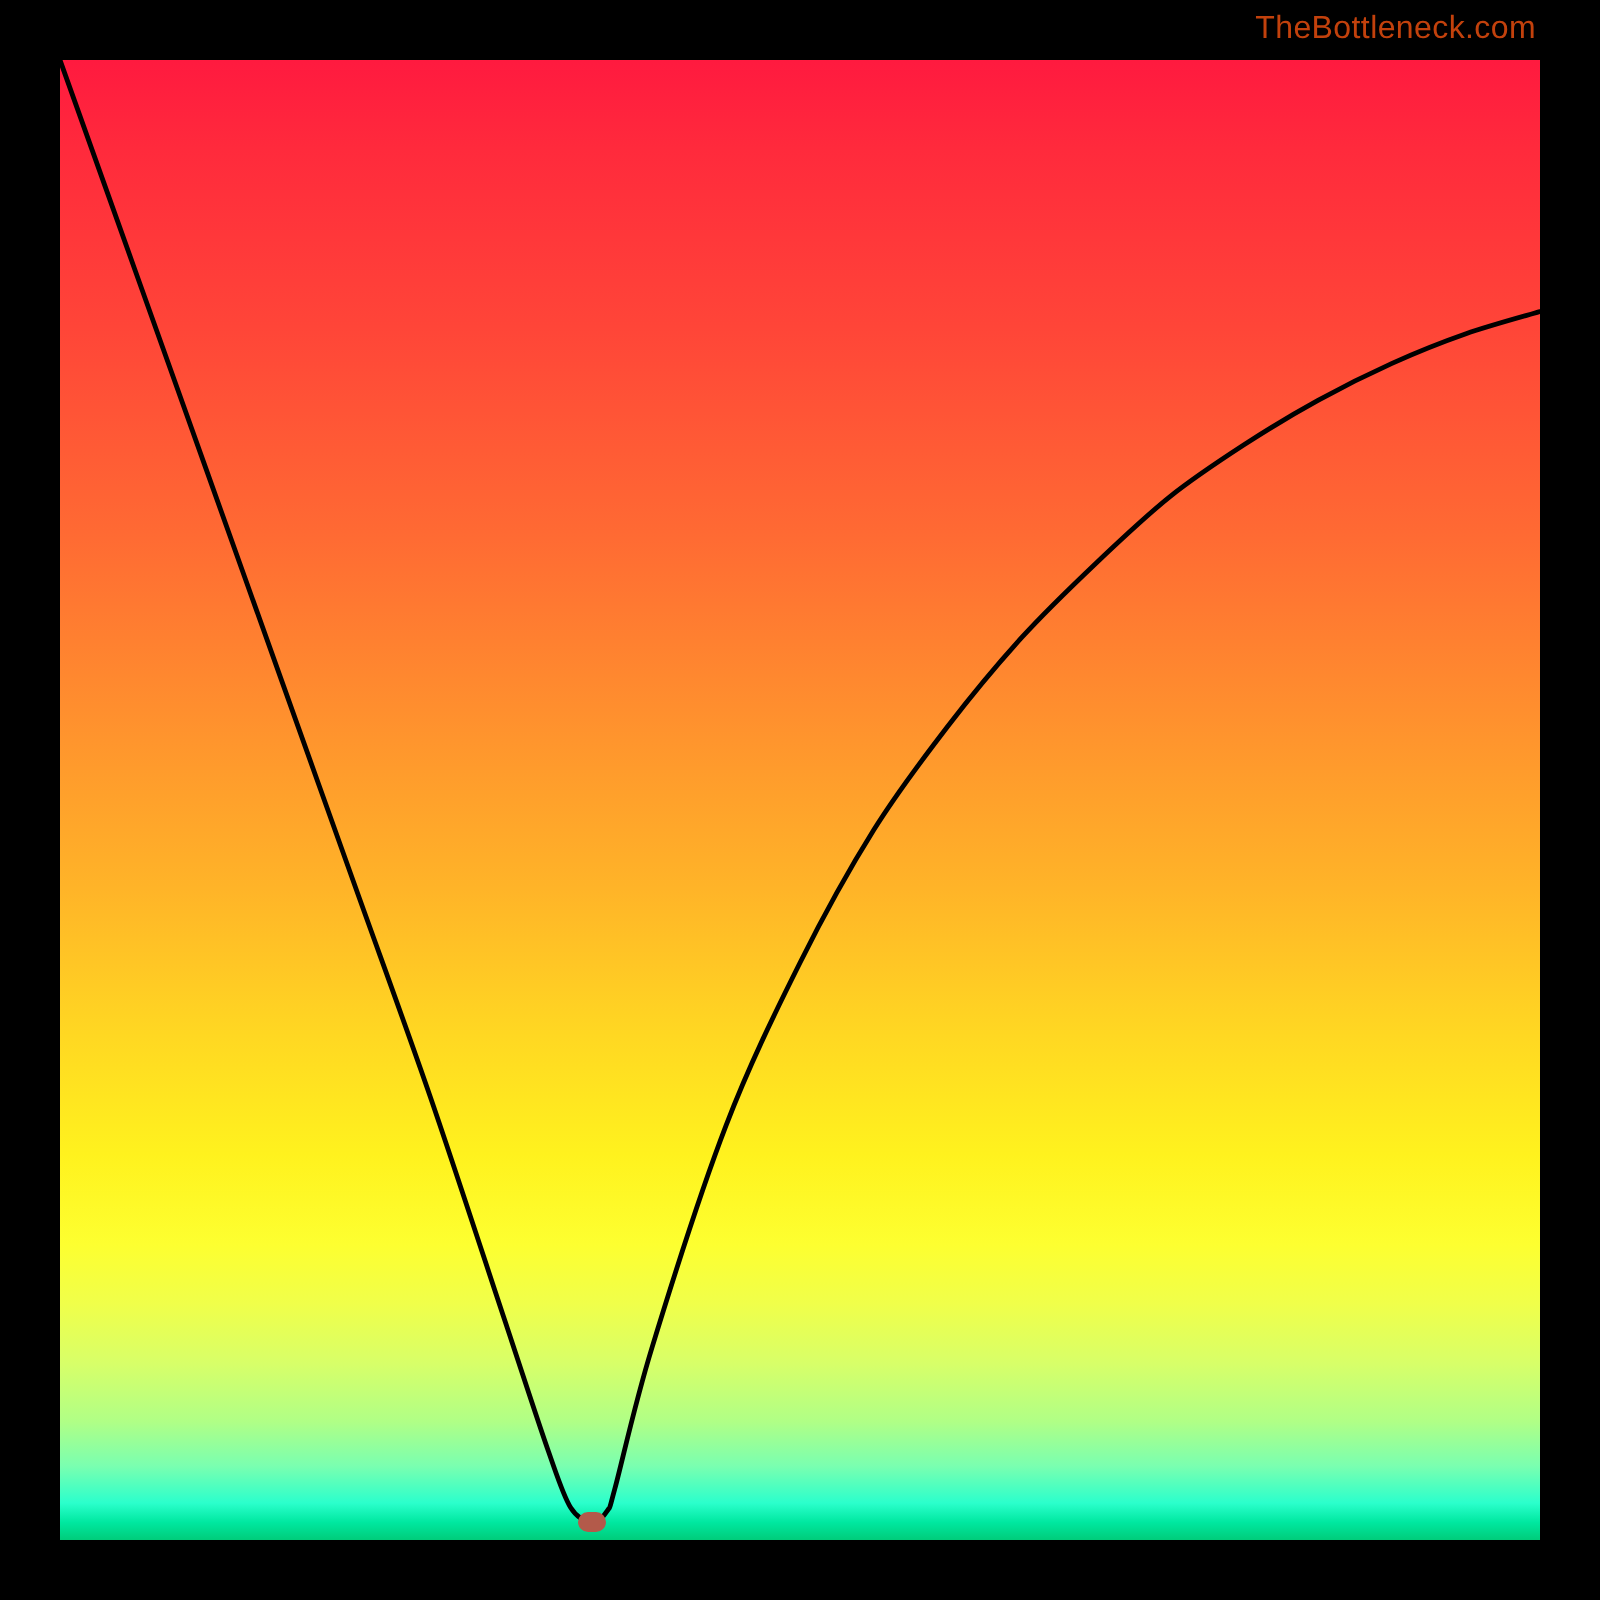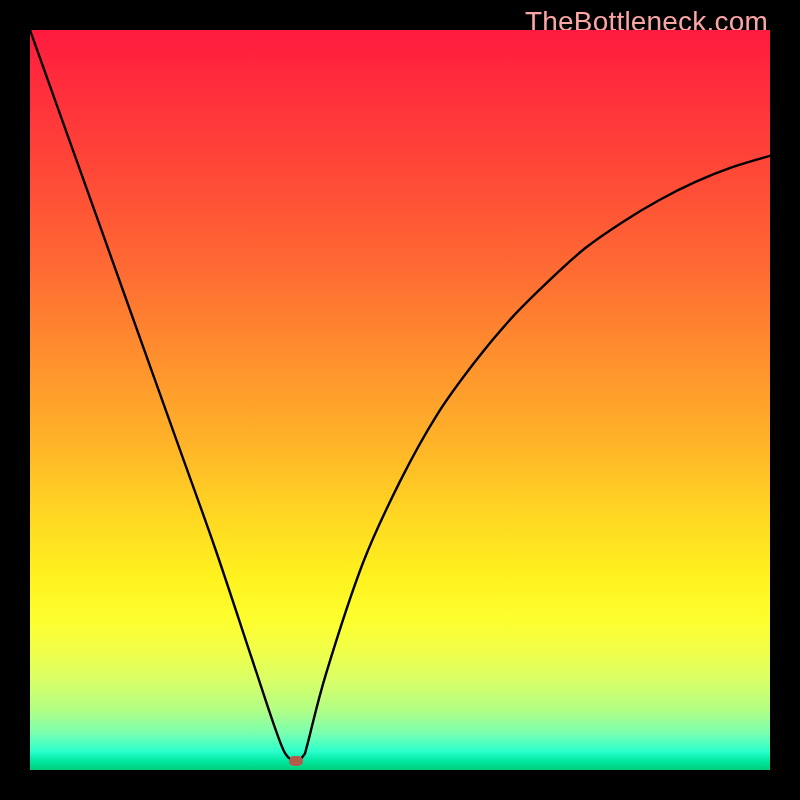--- a/index.html
+++ b/index.html
@@ -54,8 +54,8 @@
     position: absolute;
     right: 32px;
     top: 6px;
-    color: #fca5a5;
-    font-size: 28px;
+    color: #c2410c;
+    font-size: 16px;
     letter-spacing: 0.2px;
     font-weight: 500;
     text-align: right;

